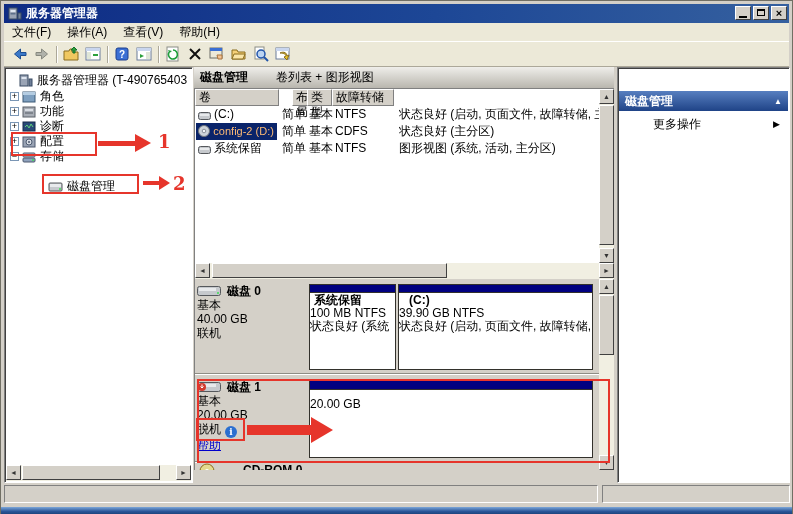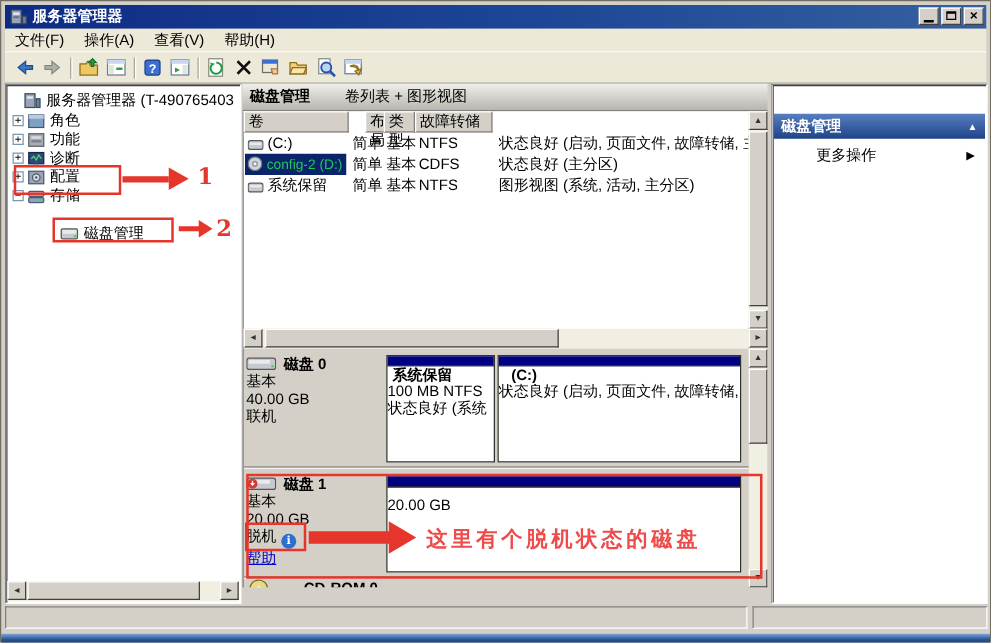--- a/index.html
+++ b/index.html
@@ -34,7 +34,7 @@
   .vhead{position:absolute;top:0;height:17px;font-size:12px;line-height:15px;padding-left:3px;}
   .vrow{position:absolute;height:17px;left:0;right:15px;}
   .vcell{position:absolute;line-height:17px;white-space:nowrap;overflow:hidden;}
-  .volsel{background:#0a246a;color:#22c55e;padding-right:3px;}
+  .volsel{background:#0a246a;color:#fdba74;padding-right:3px;}
 
   
   .sb{background:#f1efe2;}

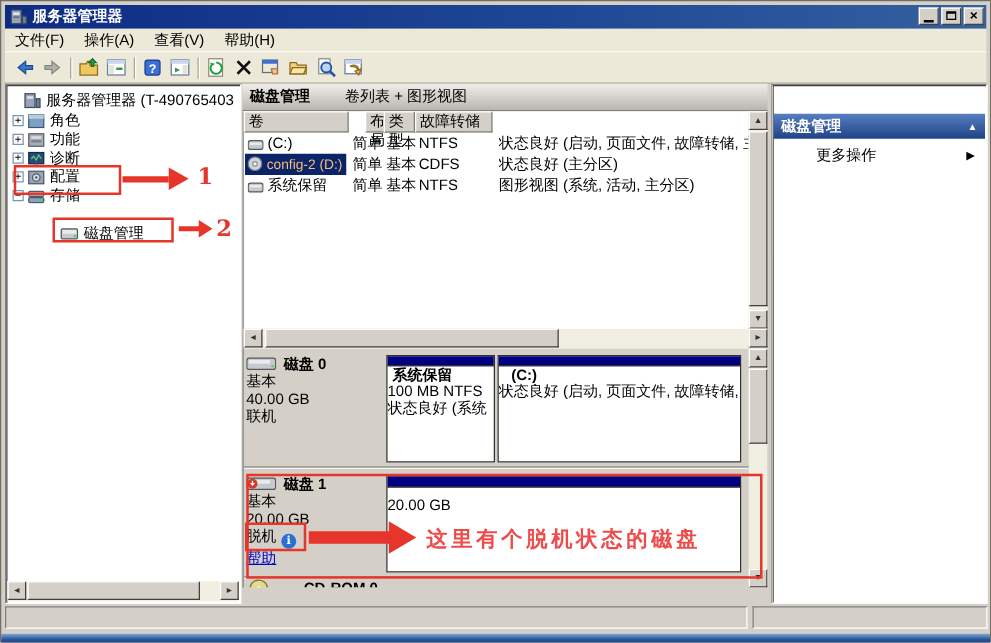--- a/index.html
+++ b/index.html
@@ -343,6 +343,7 @@
       <div class="part" style="left:203px;width:195px;height:86px;">
         <div class="pbar"></div>
         <div class="pt" style="padding-left:10px;">(C:)</div>
+        <div>39.90 GB NTFS</div>
         <div>状态良好 (启动, 页面文件, 故障转储,</div>
       </div>
     </div>

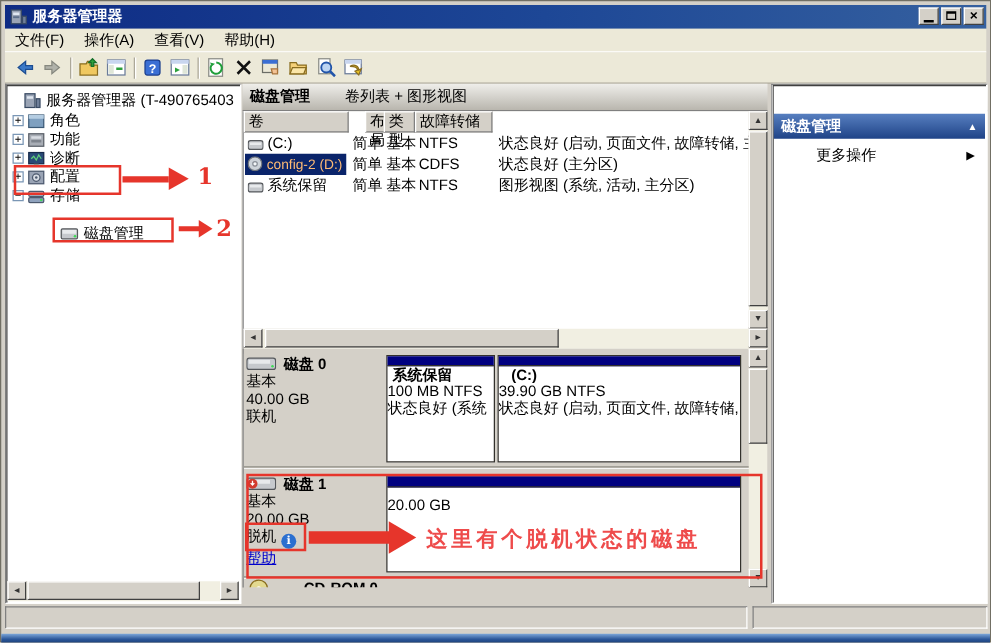--- a/index.html
+++ b/index.html
@@ -422,7 +422,6 @@
   <div class="ann rrect" style="left:195px;top:417px;width:49px;height:23px;"></div>
   <div class="ann rshaft" style="left:246px;top:424px;width:65px;height:10px;"></div>
   <div class="ann rhead" style="left:310px;top:416px;border-left:22px solid #e6352b;border-top:13px solid transparent;border-bottom:13px solid transparent;"></div>
-  <div class="ann rnote" style="left:340px;top:419px;">这里有个脱机状态的磁盘</div>
 
 </div>
 

